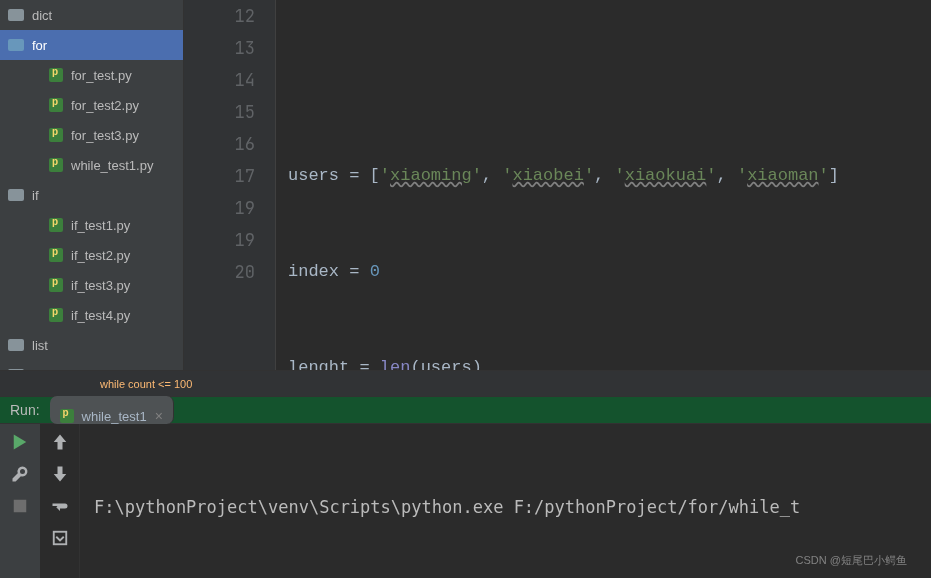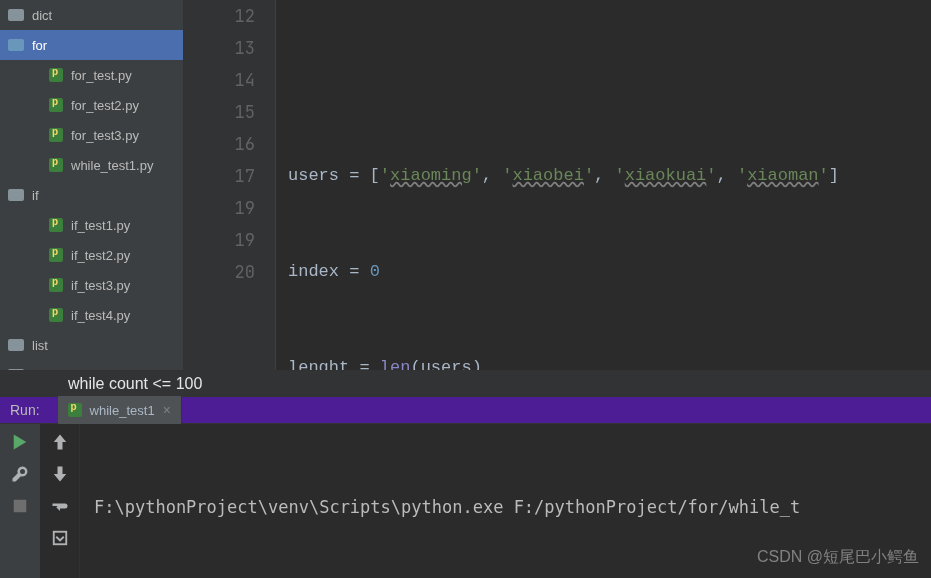--- a/index.html
+++ b/index.html
@@ -63,8 +63,8 @@
 .op { color: #a9b7c6; }
 .breadcrumb {
   height: 26px; line-height: 26px;
-  padding-left: 68px; color: #e5e5e5;
-  background: #313335; font-size: 16px;
+  padding-left: 100px; color: #fdba74;
+  background: #313335; font-size: 11px;
   border-top: 1px solid #323232;
 }
 .run-panel { display: flex; height: 210px; flex-direction: column; }

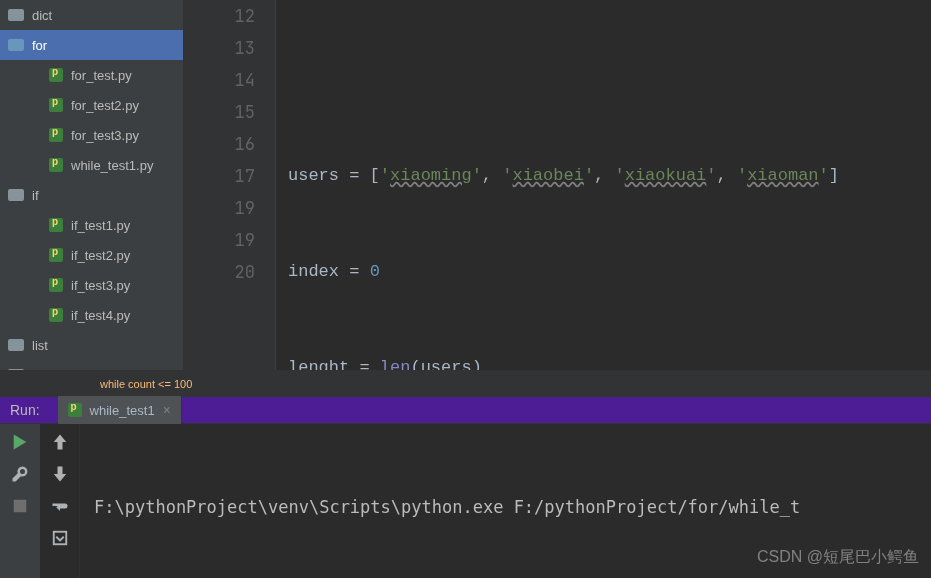--- a/index.html
+++ b/index.html
@@ -70,9 +70,8 @@
 .run-panel { display: flex; height: 210px; flex-direction: column; }
 .run-header {
   height: 28px; display: flex; align-items: center;
-  background: #4c1d95; border-top: 1px solid #323232;
+  background: #14532d; border-top: 1px solid #323232;
   border-bottom: 1px solid #323232;
-  gap: 8px;
 }
 .run-label { padding: 0 10px; color: #bbbbbb; font-size: 14px; }
 .run-tab {

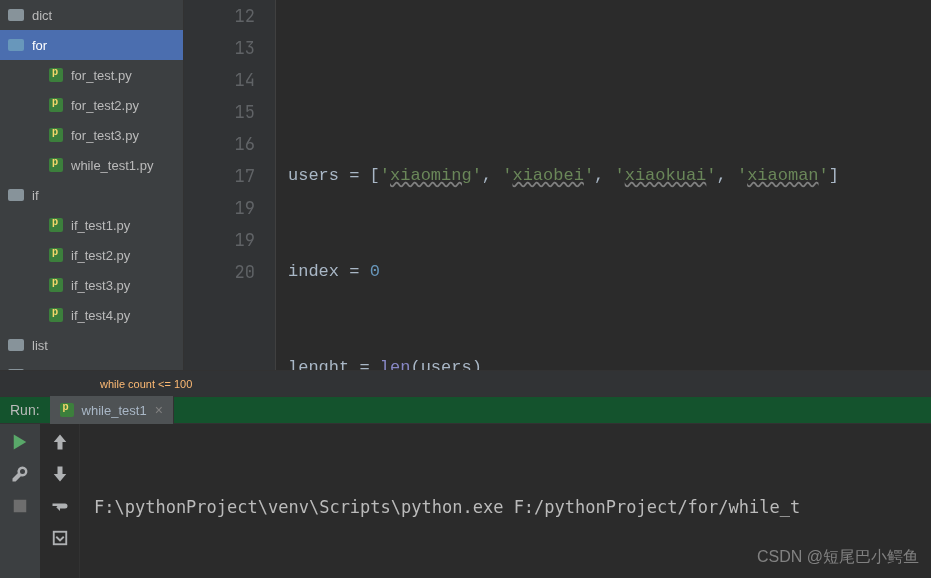--- a/index.html
+++ b/index.html
@@ -75,9 +75,10 @@
 }
 .run-label { padding: 0 10px; color: #bbbbbb; font-size: 14px; }
 .run-tab {
-  display: flex; align-items: center; height: 28px;
+  display: flex; align-items: flex-end; height: 28px;
   padding: 0 10px; background: #4e5254;
   border-right: 1px solid #323232;
+  border-radius: 7px;
 }
 .run-tab .py-icon { margin-right: 6px; }
 .run-tab .close { margin-left: 8px; color: #808080; font-size: 14px; }

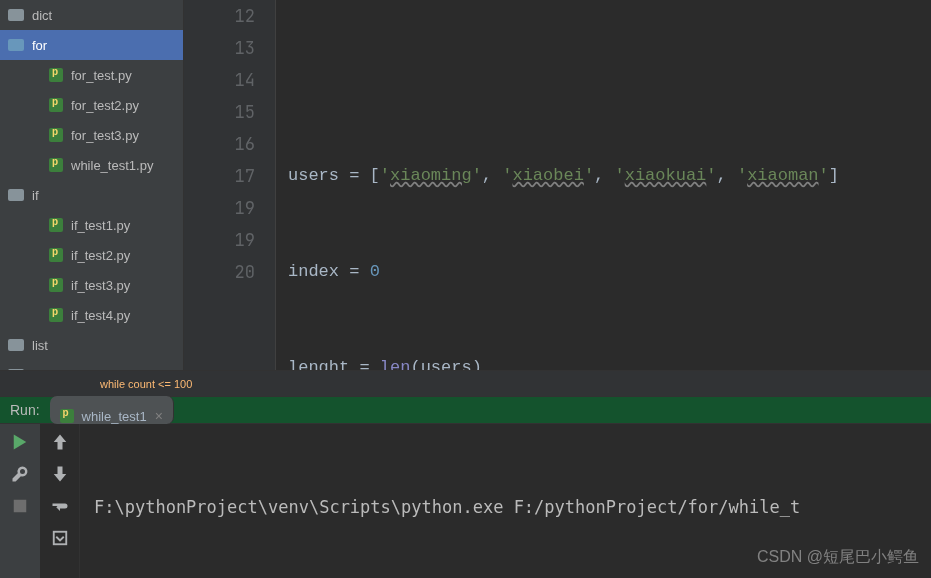--- a/index.html
+++ b/index.html
@@ -102,8 +102,8 @@
   color: #bbbbbb; white-space: pre; overflow: hidden;
 }
 .watermark {
-  position: absolute; right: 12px; bottom: 10px;
-  color: rgba(200,200,200,0.55); font-size: 16px;
+  position: absolute; right: 24px; bottom: 10px;
+  color: rgba(200,200,200,0.55); font-size: 11px;
 }
 svg { display: block; }
 </style>

